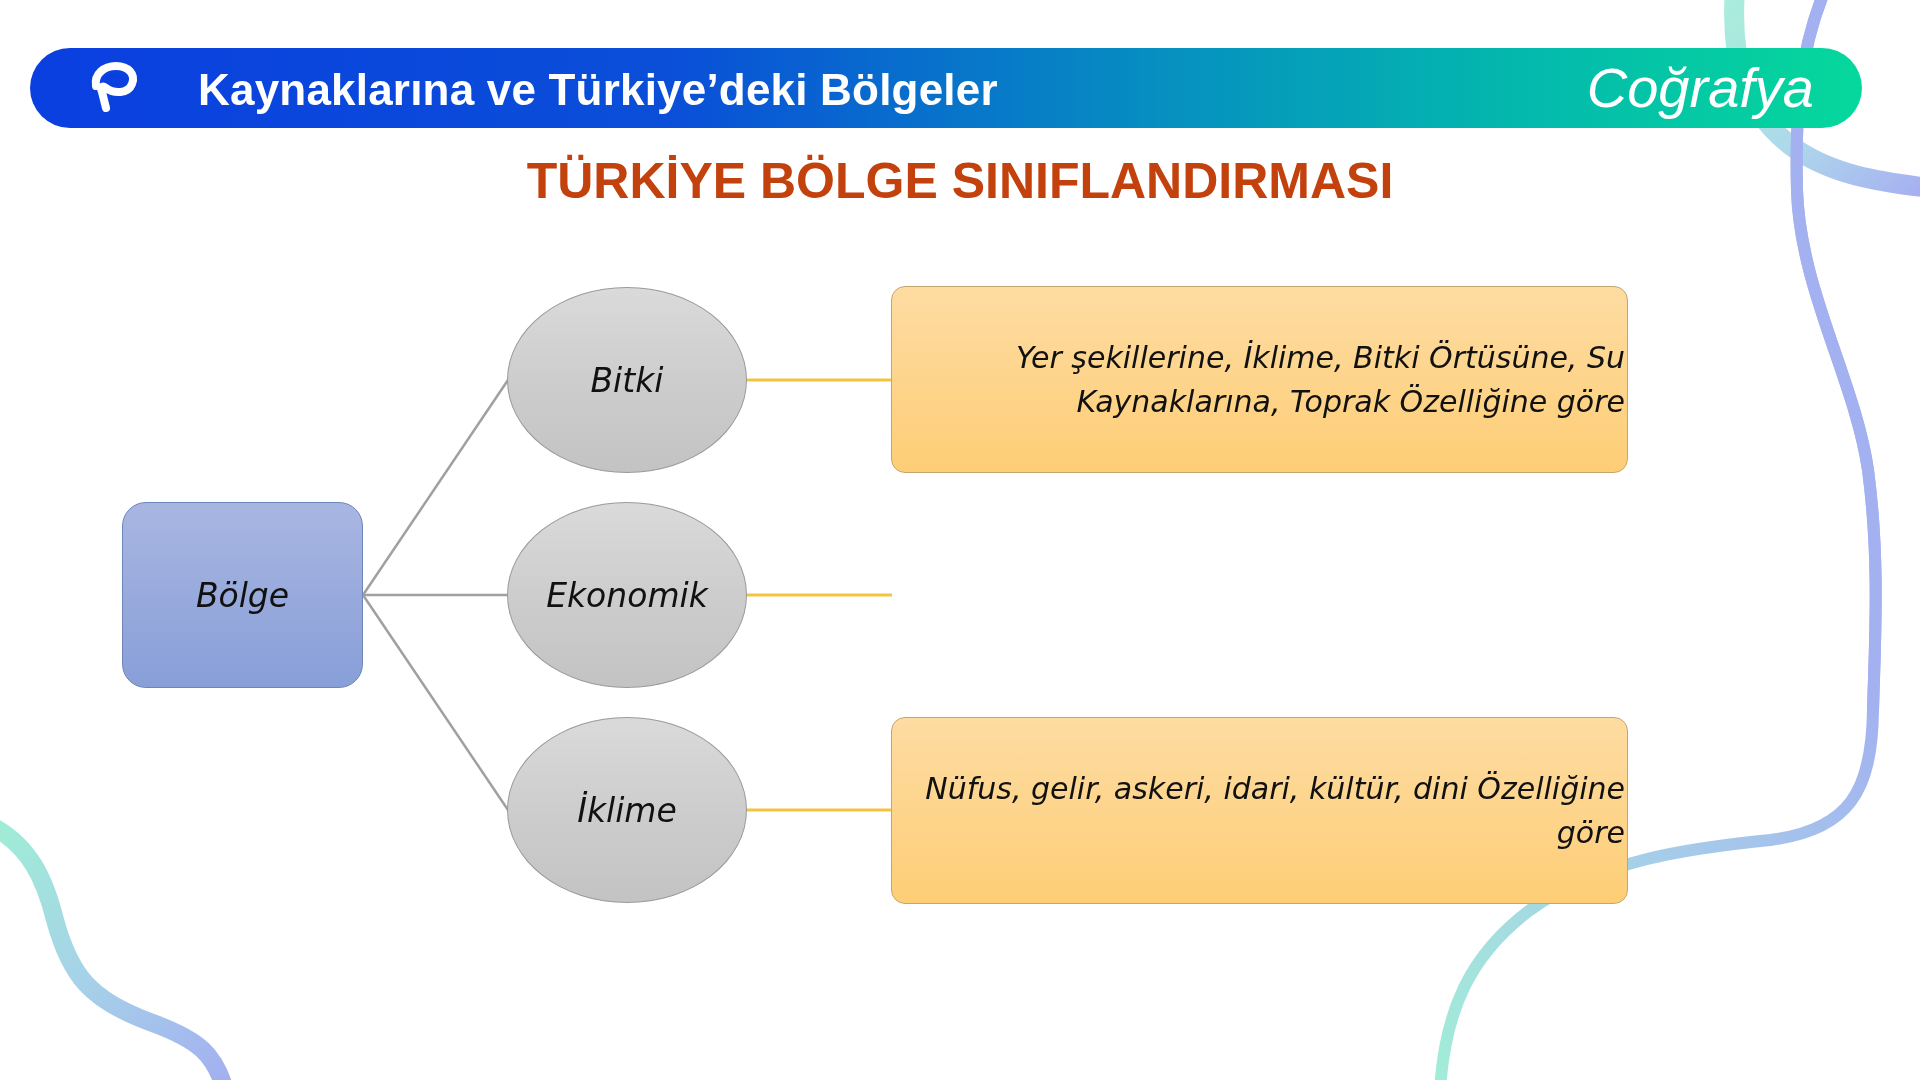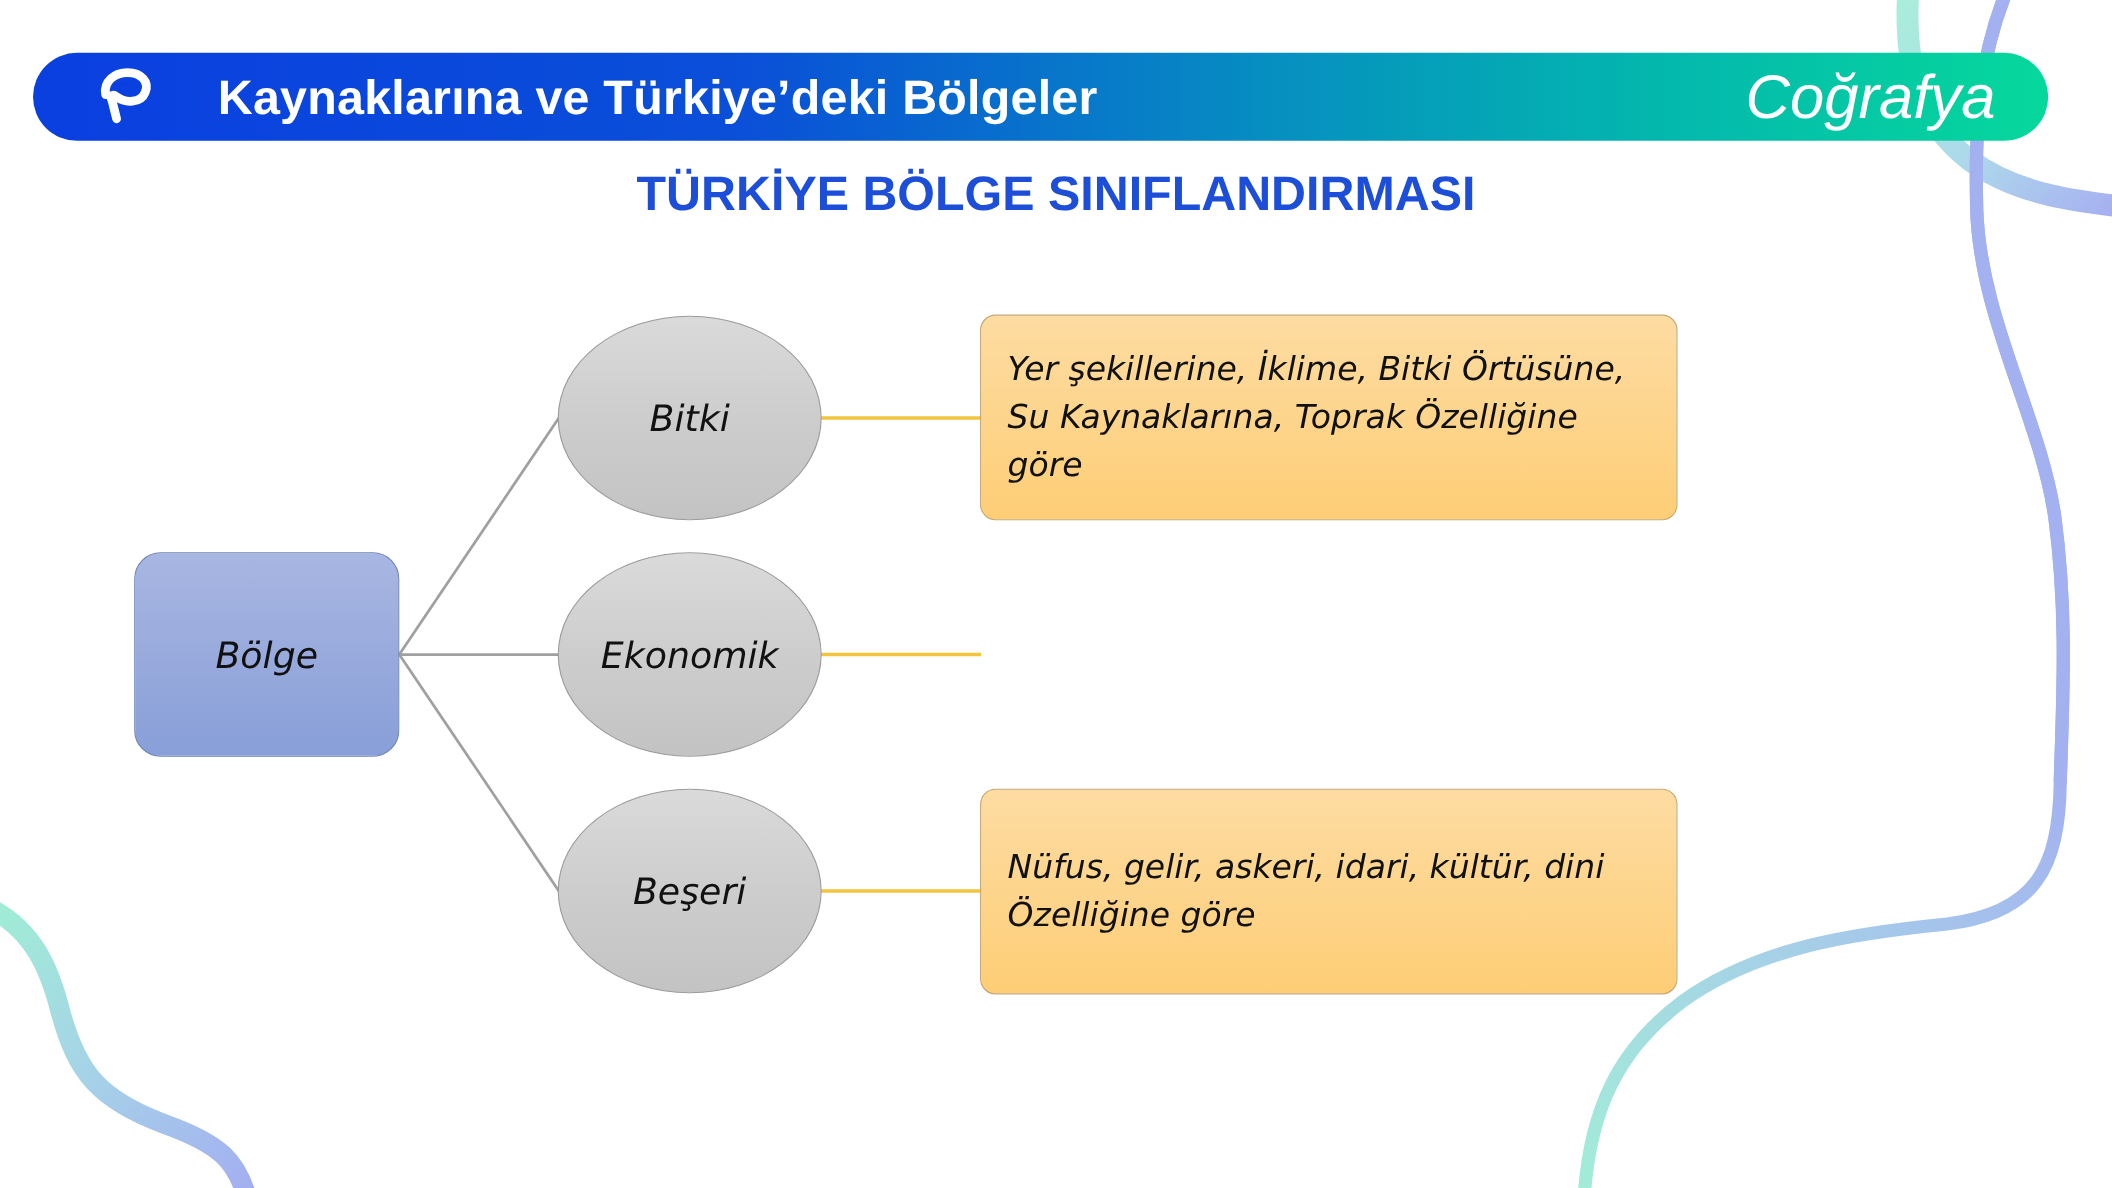--- a/index.html
+++ b/index.html
@@ -15,7 +15,7 @@
   .banner-subject { position:absolute; right:48px; top:0; height:80px; line-height:80px;
                     color:#ffffff; font-style:italic; font-size:56px; white-space:nowrap; }
   .page-title { position:absolute; left:0; width:1920px; top:152px; text-align:center;
-                color:#1d4ed8; font-weight:bold; font-size:44px; letter-spacing:0px; white-space:nowrap; }
+                color:#c2410c; font-weight:bold; font-size:50px; letter-spacing:0px; white-space:nowrap; }
   .diagram { position:absolute; left:0; top:0; width:1920px; height:1080px; }
   .root-box { position:absolute; left:122px; top:502px; width:241px; height:186px; box-sizing:border-box;
               border:1.5px solid #6e85b8; border-radius:24px;

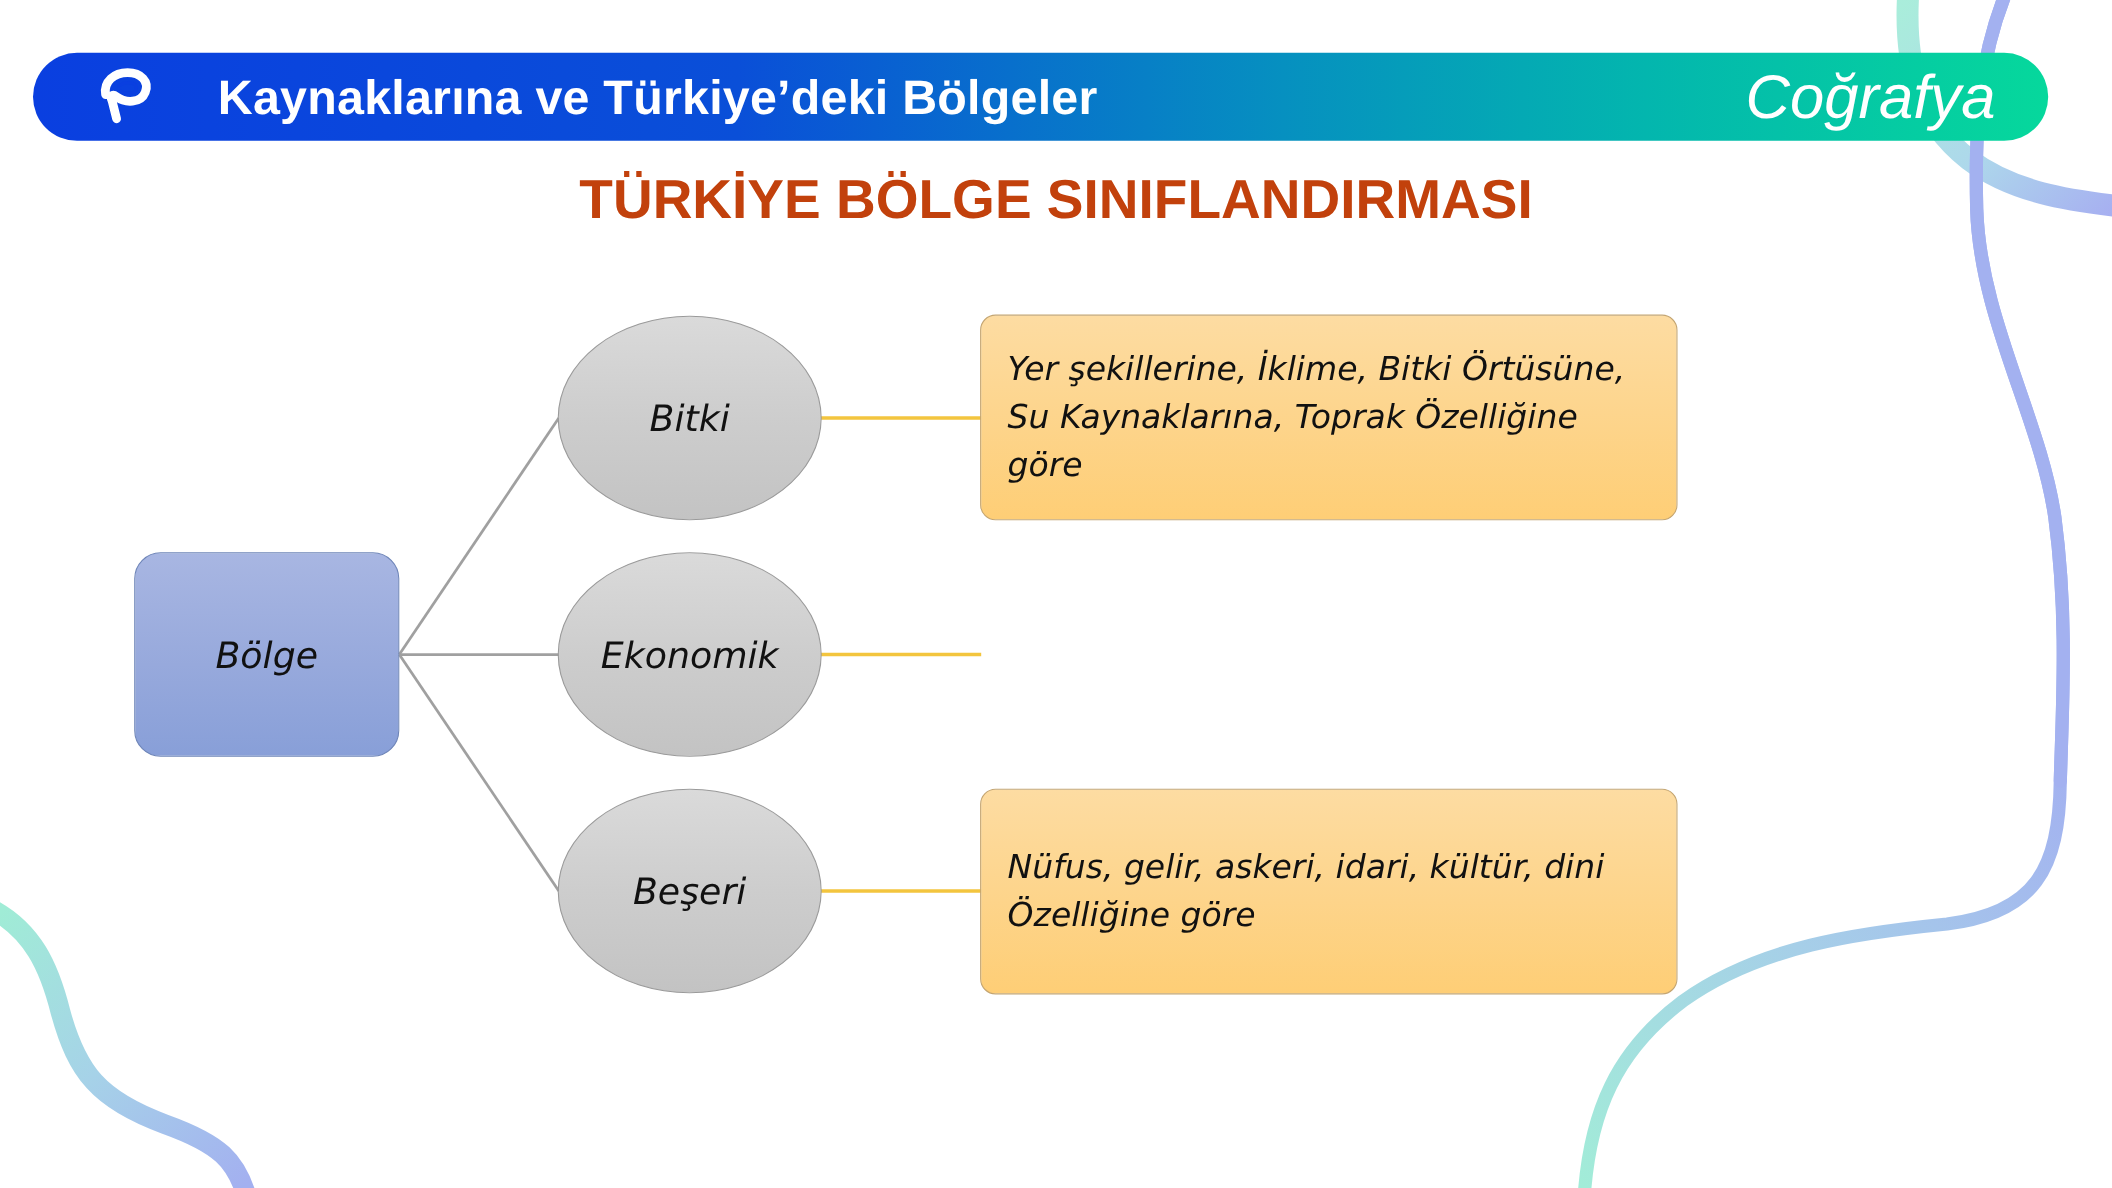--- a/index.html
+++ b/index.html
@@ -26,10 +26,10 @@
              border:1.5px solid #9a9a9a; border-radius:50%;
              background:linear-gradient(180deg,#dadada 0%,#cdcdcd 50%,#c3c3c3 100%);
              display:flex; align-items:center; justify-content:center; }
-  .desc-box { position:absolute; left:891px; width:634px; height:187px; box-sizing:border-box;
+  .desc-box { position:absolute; left:891px; width:737px; height:187px; box-sizing:border-box;
               border:1.5px solid #c4a571; border-radius:14px;
               background:linear-gradient(180deg,#fddca2 0%,#fdd48a 55%,#fece76 100%);
-              display:flex; align-items:center; justify-content:center; text-align:left; padding:0 24px; }
+              display:flex; align-items:center; justify-content:center; text-align:right; padding:0 2px; }
   .desc-text { font-family:"DejaVu Sans", sans-serif; font-style:italic; color:#111; font-size:30px; line-height:44px; }
 </style>
 </head>

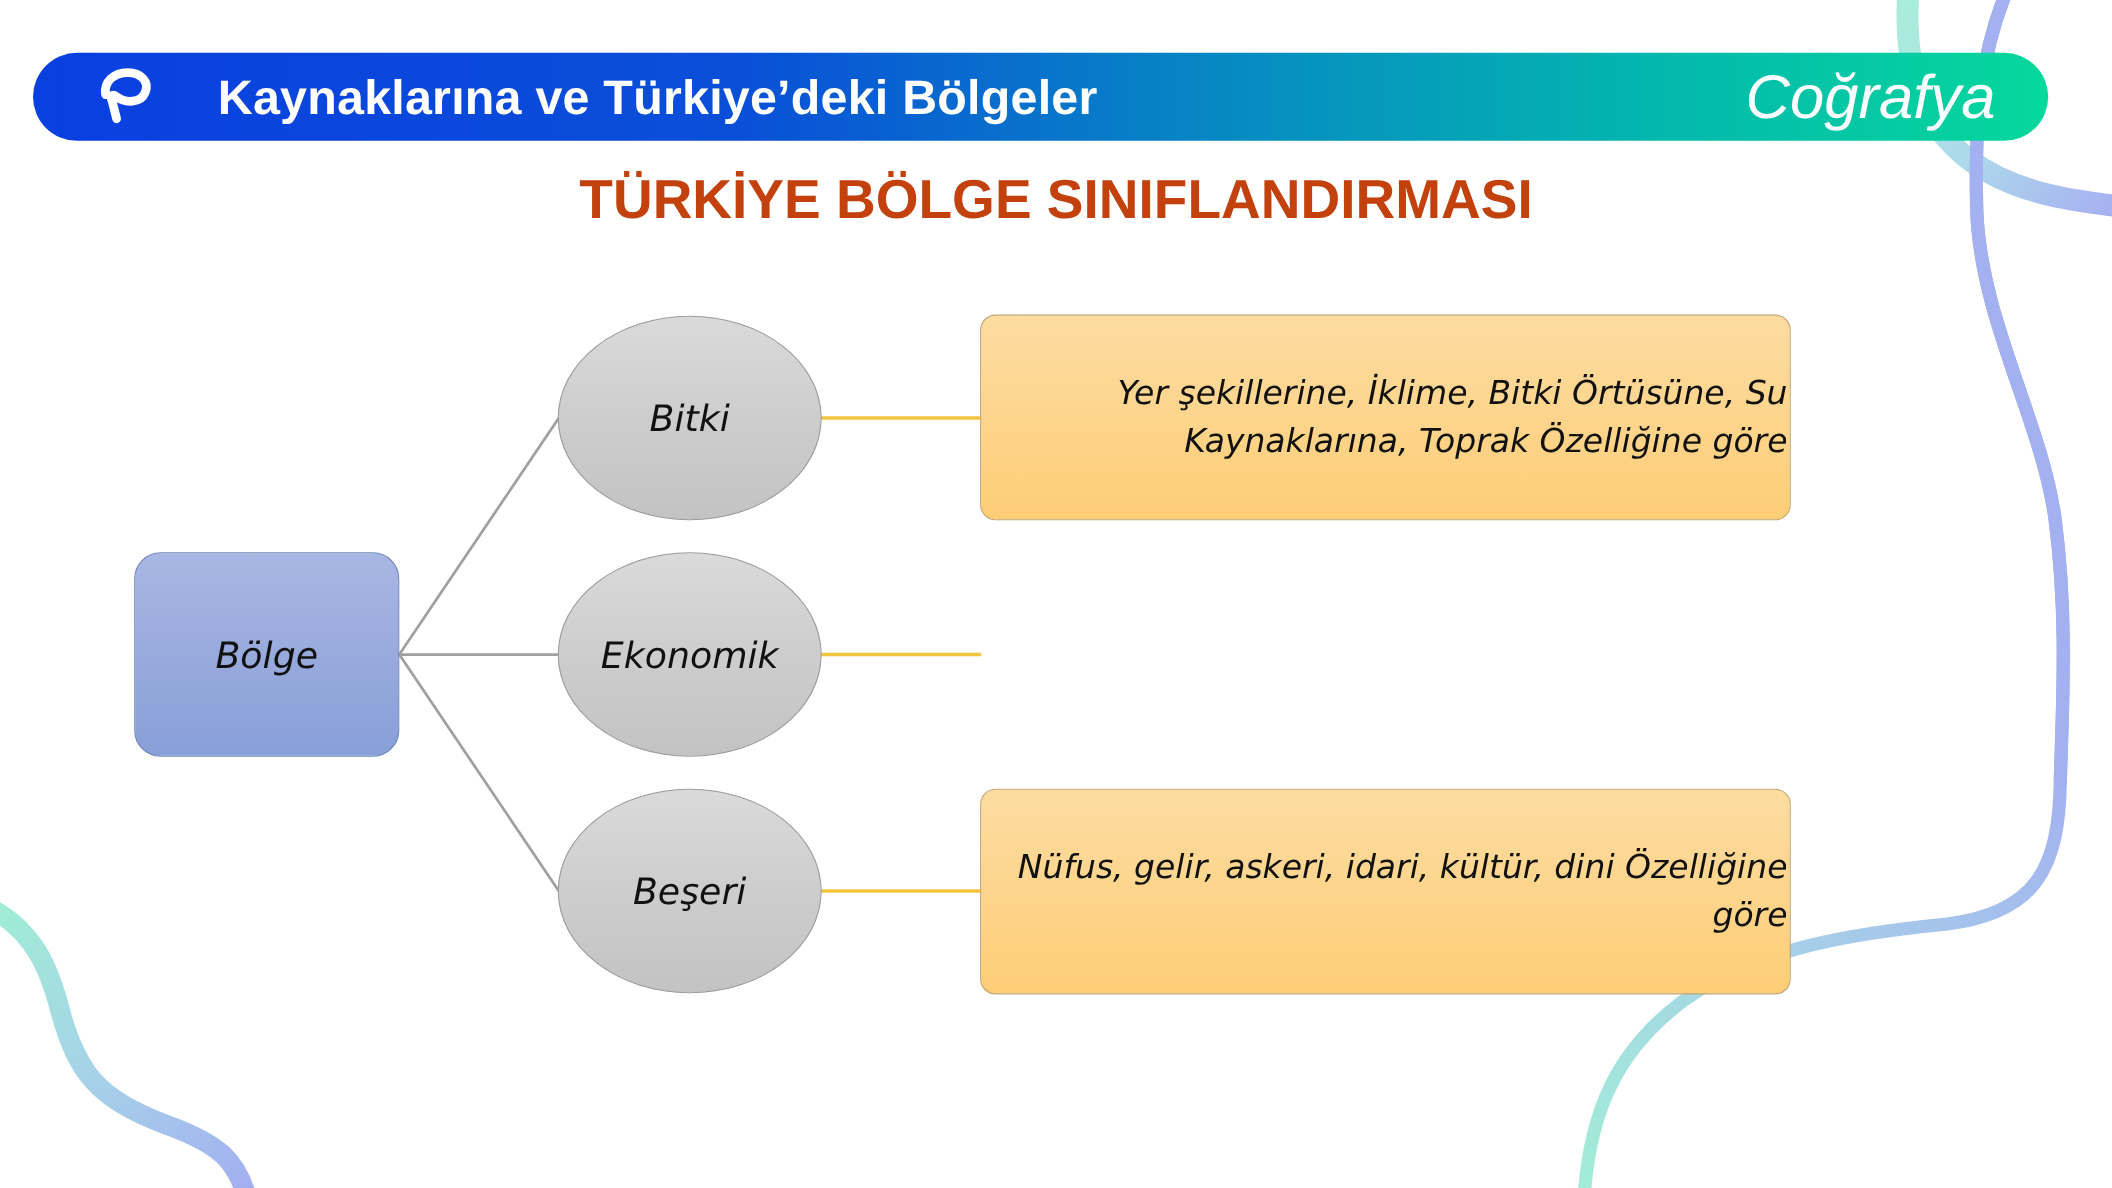--- a/index.html
+++ b/index.html
@@ -94,7 +94,7 @@
     <span class="node-text">Ekonomik</span>
   </div>
   <div class="ellipse" style="top:717px;">
-    <span class="node-text">Beşeri</span>
+    <span class="node-text">İklime</span>
   </div>
 
   <div class="desc-box" style="top:286px;">

